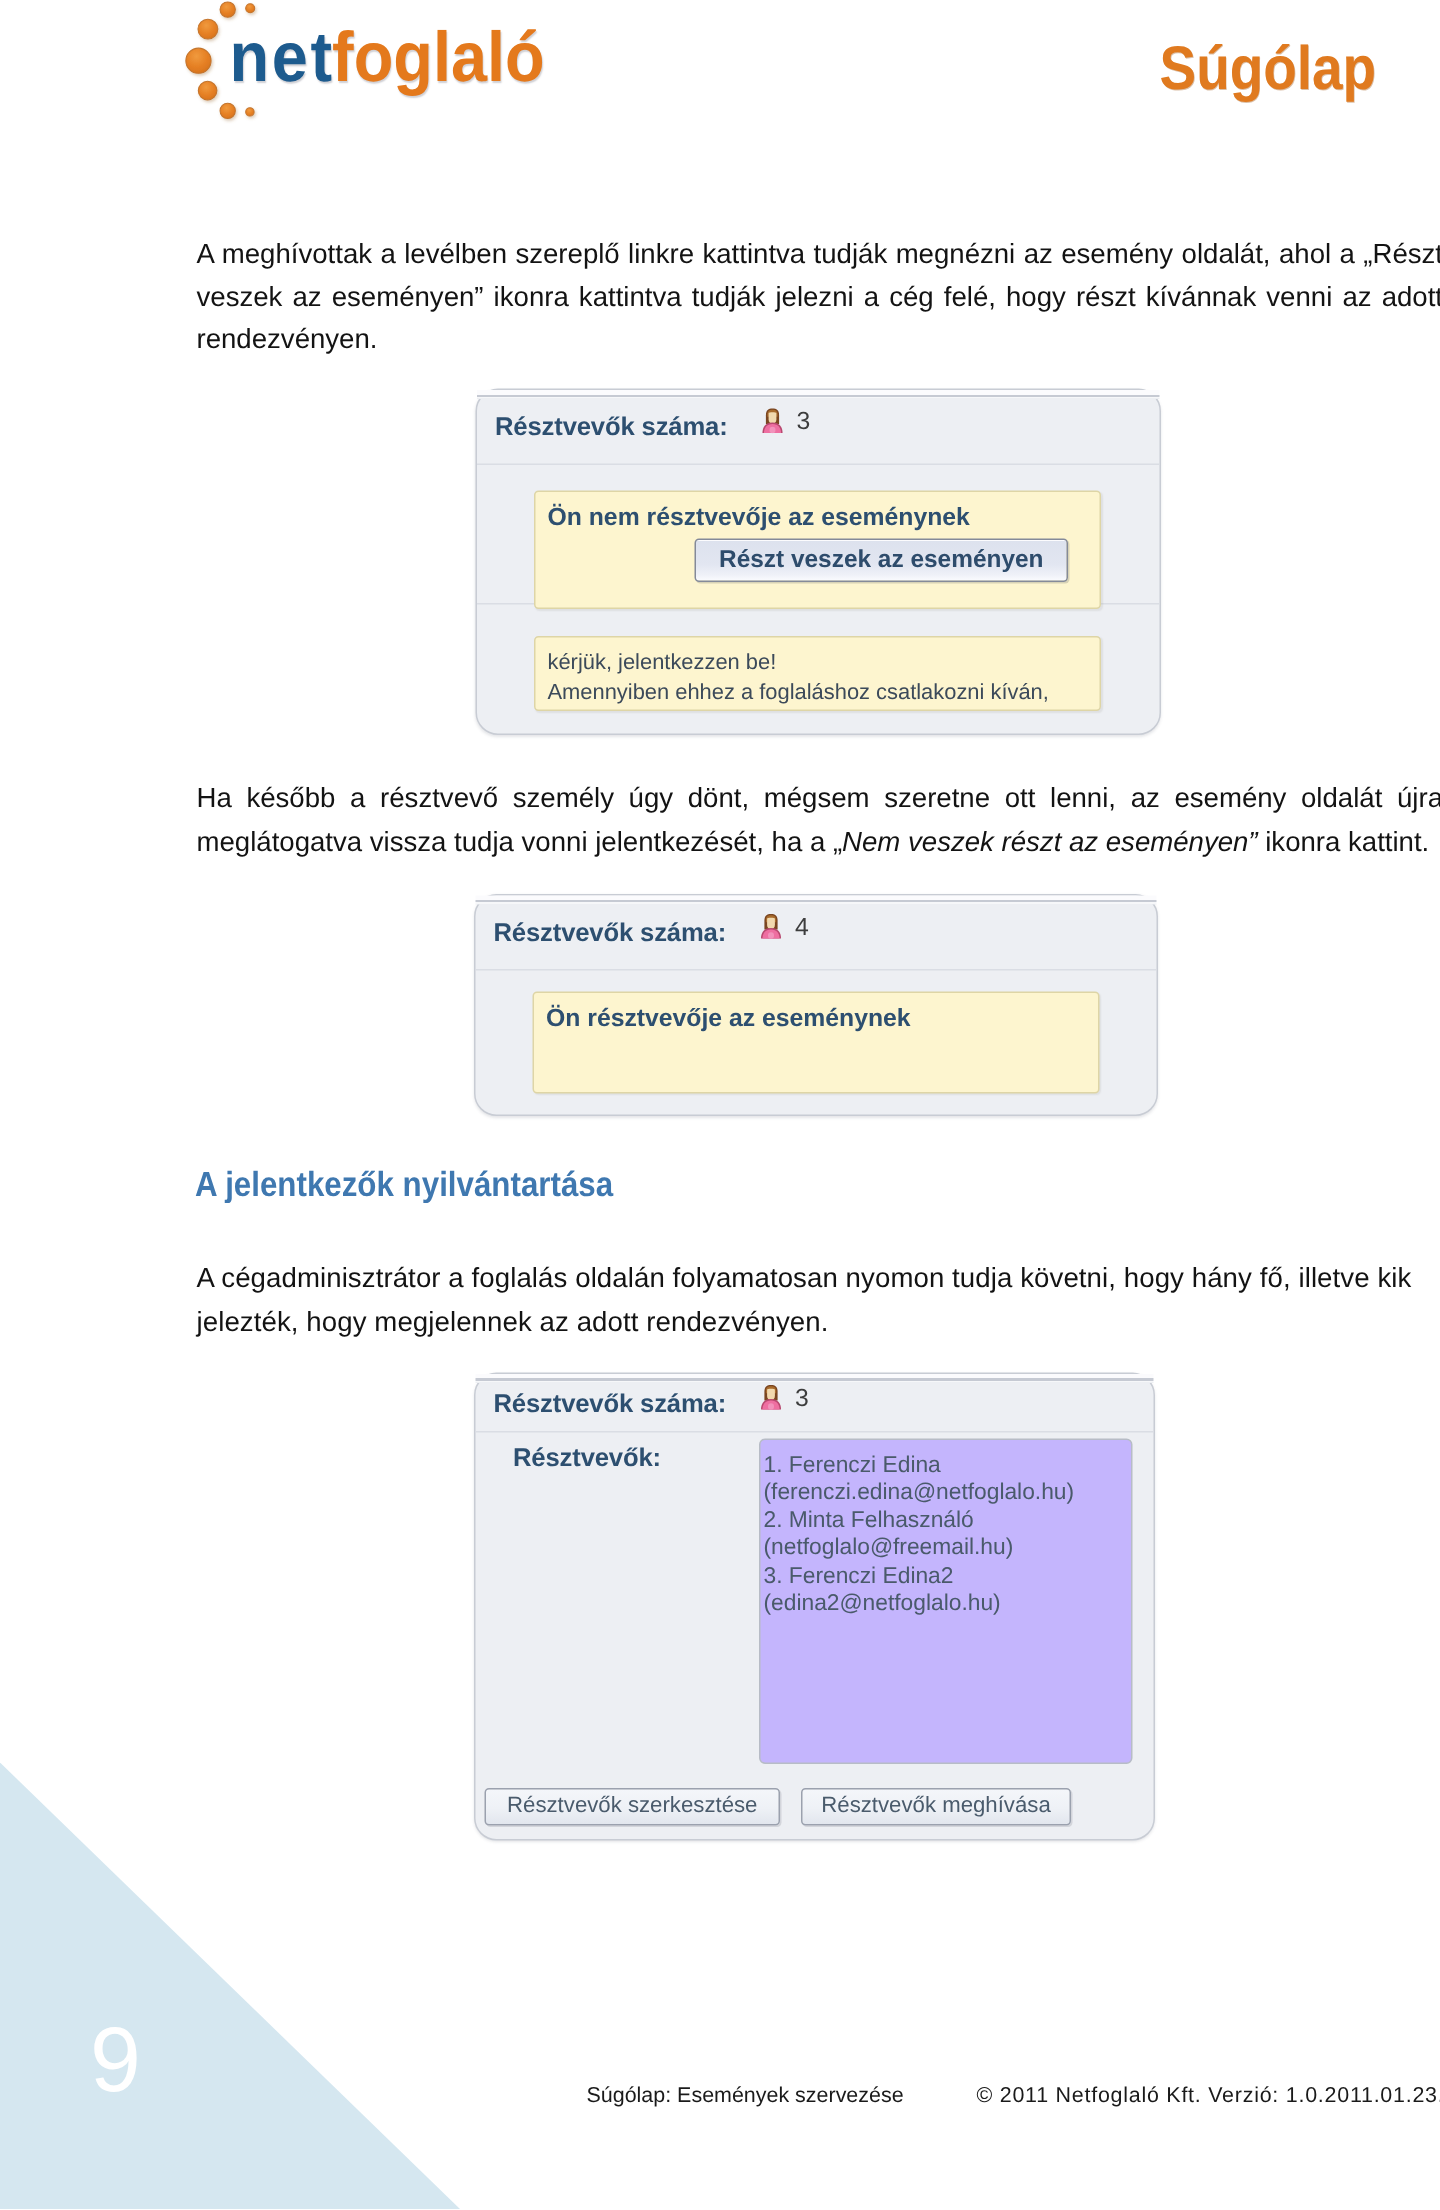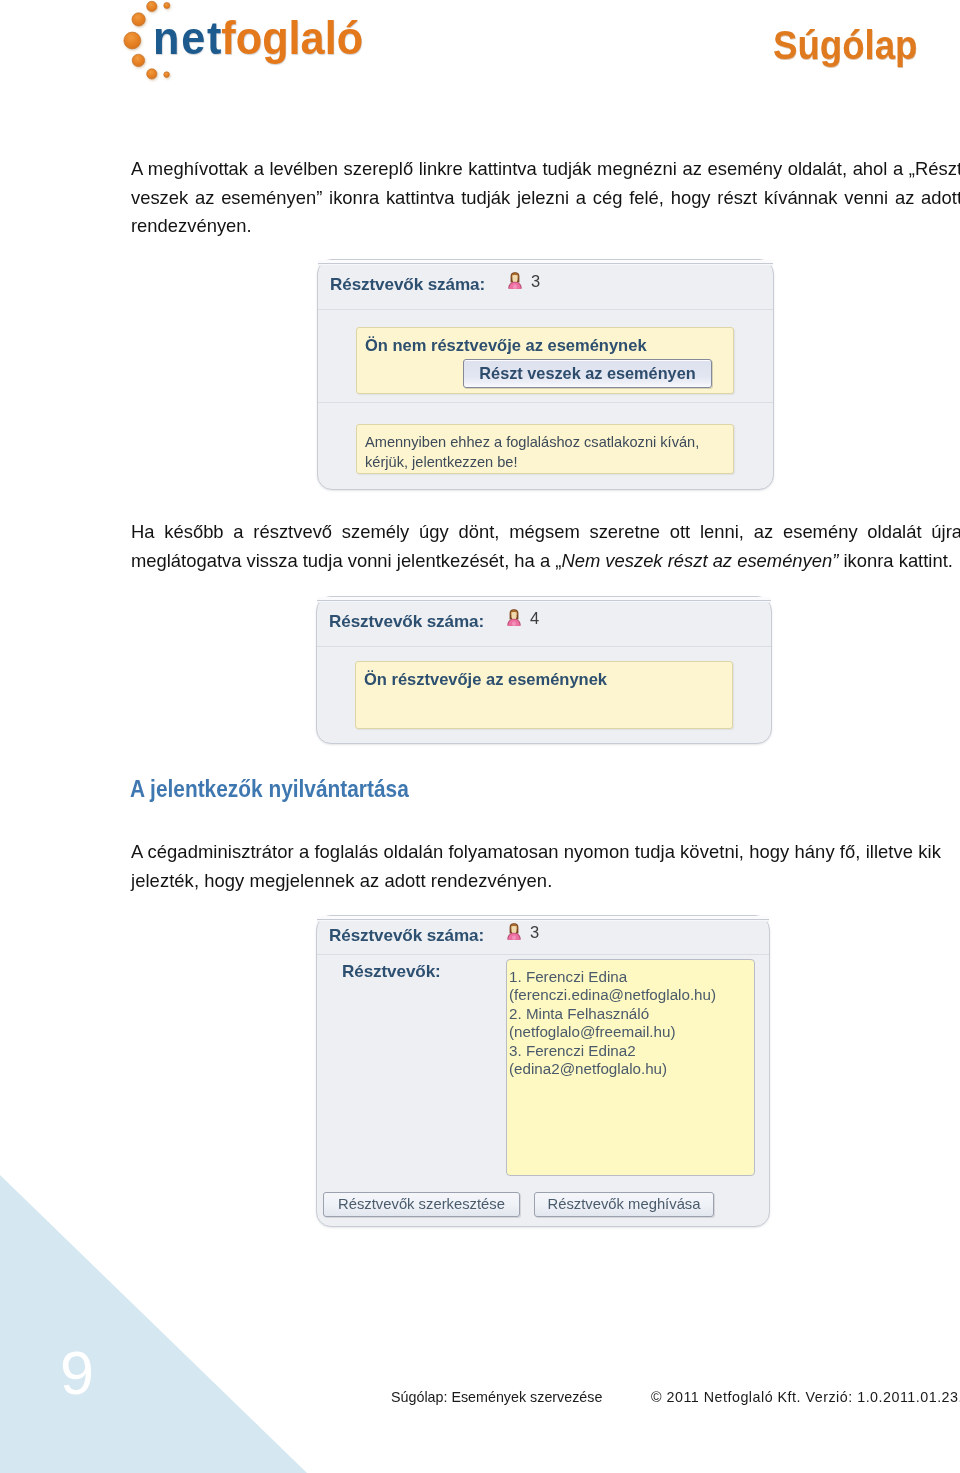--- a/index.html
+++ b/index.html
@@ -128,7 +128,7 @@
       <span class="cnt-num" style="left:213px;top:12px">3</span>
     </div>
     <div class="sep" style="position:absolute;left:0;right:0;top:49px;height:93px">
-      <div class="ybox" style="left:38px;top:18px;width:378px;height:67px">
+      <div class="ybox" style="left:38px;top:18px;width:378px;height:79px">
         <span class="ytitle" style="left:8px;top:8px">Ön nem résztvevője az eseménynek</span>
         <div class="btn" style="left:106px;top:31px;width:249px;height:29px;line-height:27px">Részt veszek az eseményen</div>
       </div>

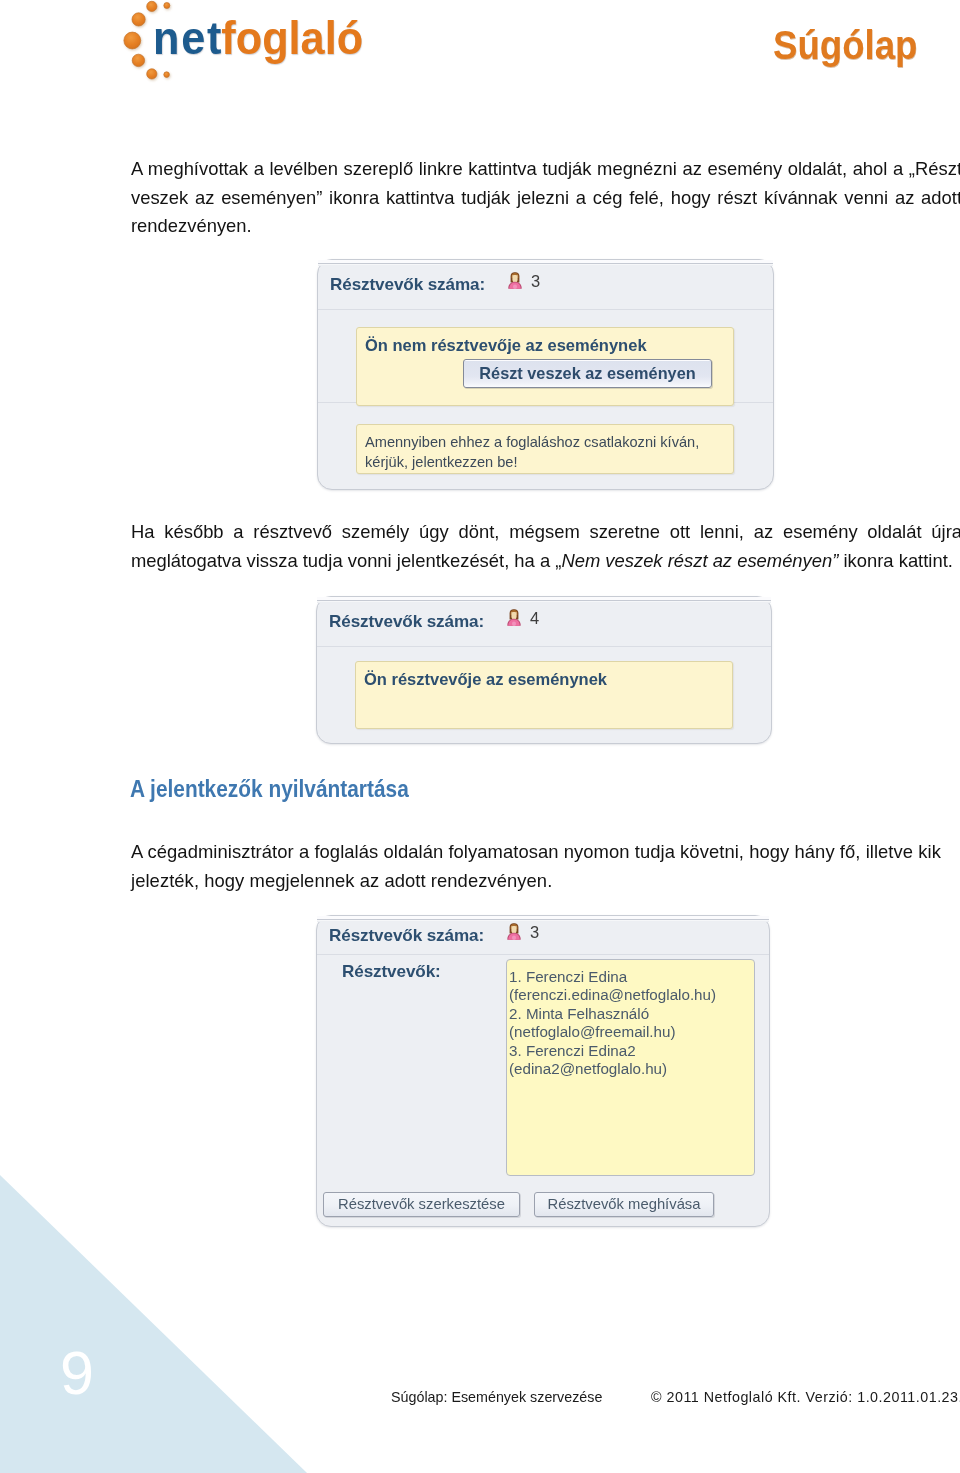--- a/index.html
+++ b/index.html
@@ -136,8 +136,8 @@
     <div style="position:absolute;left:0;right:0;top:142px;height:88px">
       <div class="ybox" style="left:38px;top:22px;width:378px;height:50px">
         <div class="ytext" style="left:8px;top:8px">
+          <div>kérjük, jelentkezzen be!</div>
           <div>Amennyiben ehhez a foglaláshoz csatlakozni kíván,</div>
-          <div>kérjük, jelentkezzen be!</div>
         </div>
       </div>
     </div>

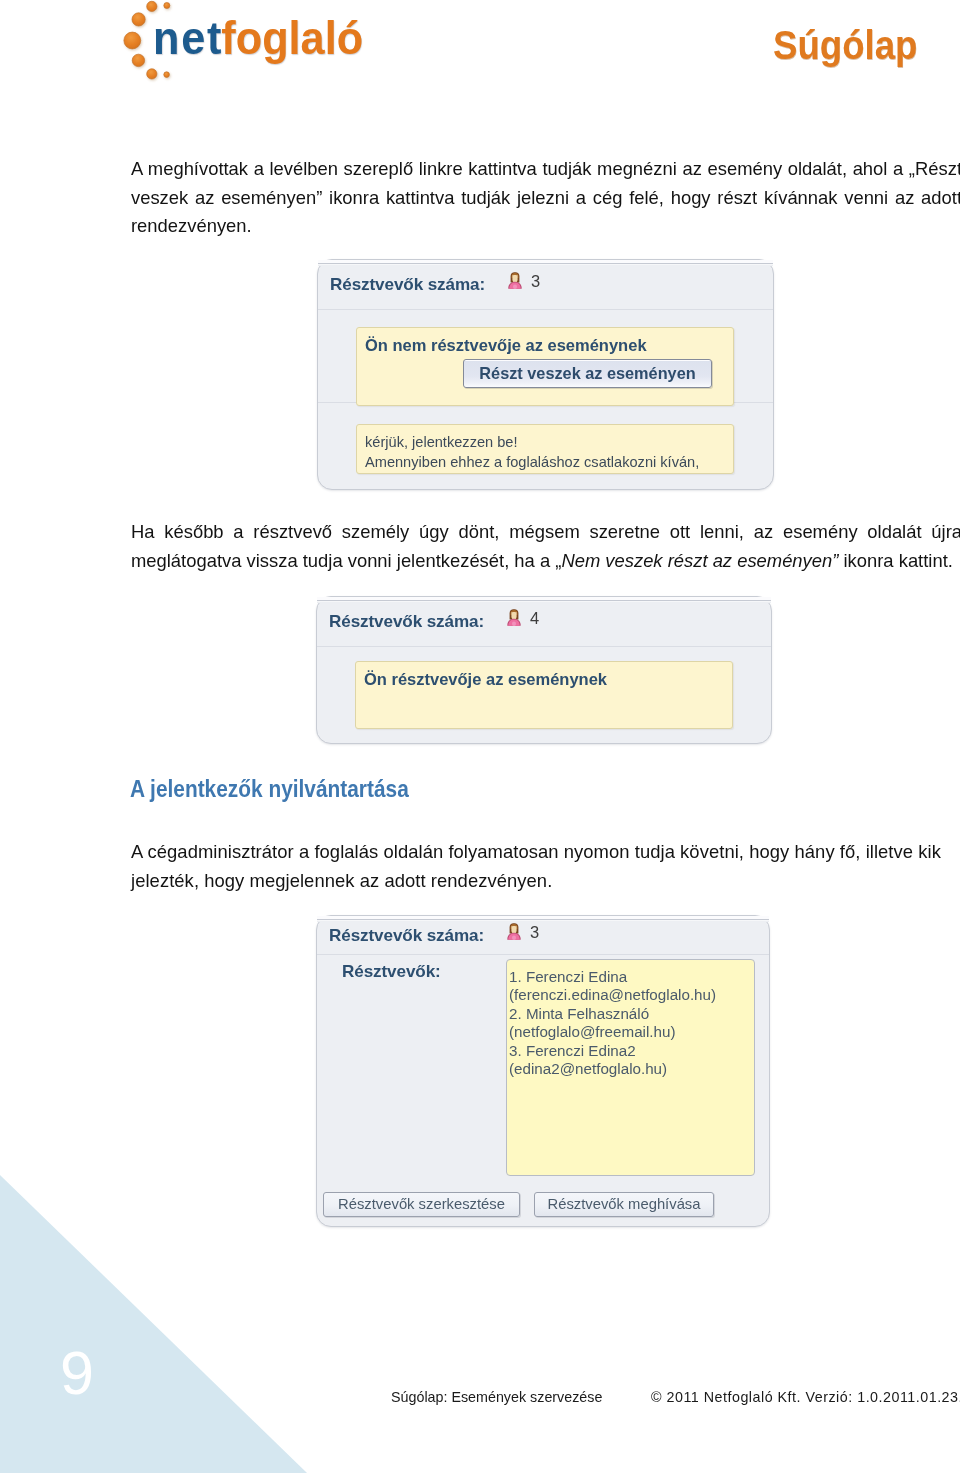--- a/index.html
+++ b/index.html
@@ -51,7 +51,7 @@
        border:1px solid #848a99;border-radius:3px;font-weight:bold;color:#2e4c6c;
        font-size:16.3px;text-align:center;white-space:nowrap;
        box-shadow:1px 1px 0 rgba(120,120,120,.28);}
-  .tbox{position:absolute;box-sizing:border-box;background:#fef9c3;
+  .tbox{position:absolute;box-sizing:border-box;background:#c4b5fd;
         border:1px solid #b7bcc6;border-radius:4px;}
   .tbox .ln{color:#4a5a6b;font-size:15.2px;line-height:18.4px;white-space:nowrap;}
   .gbtn{position:absolute;box-sizing:border-box;

